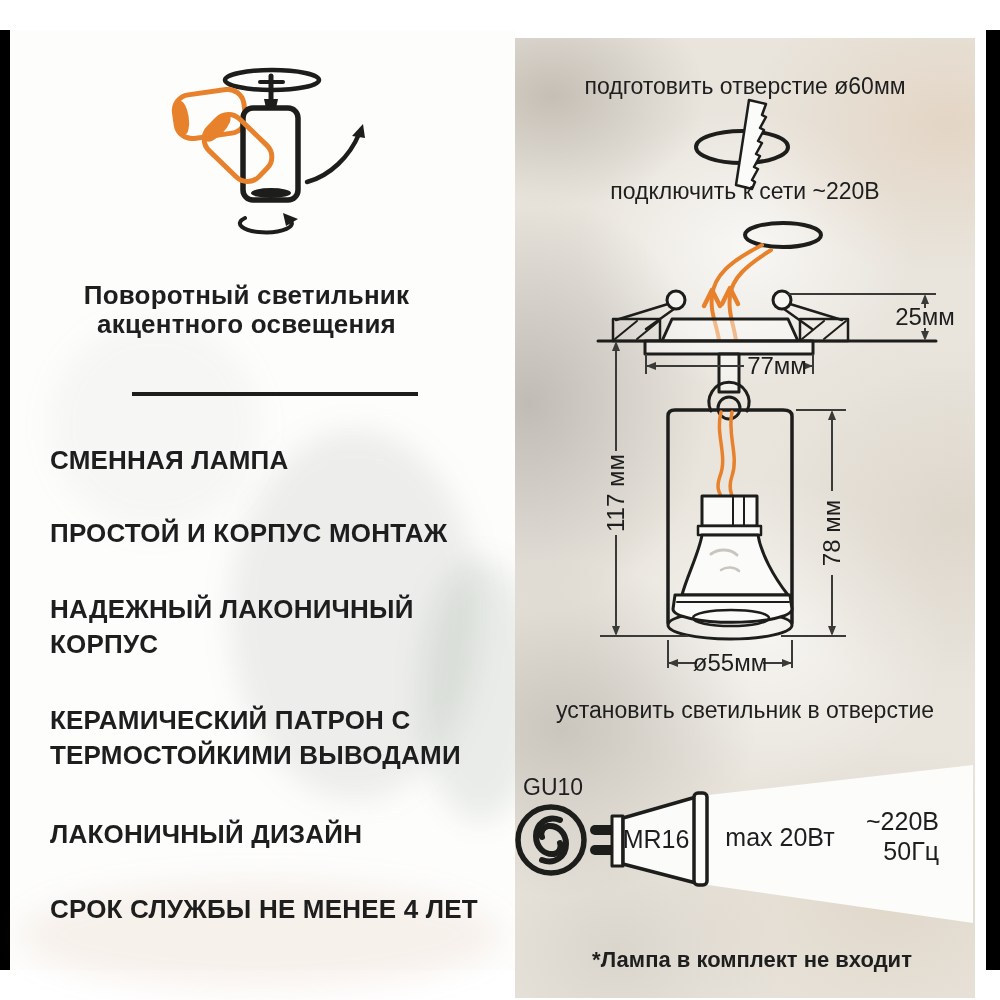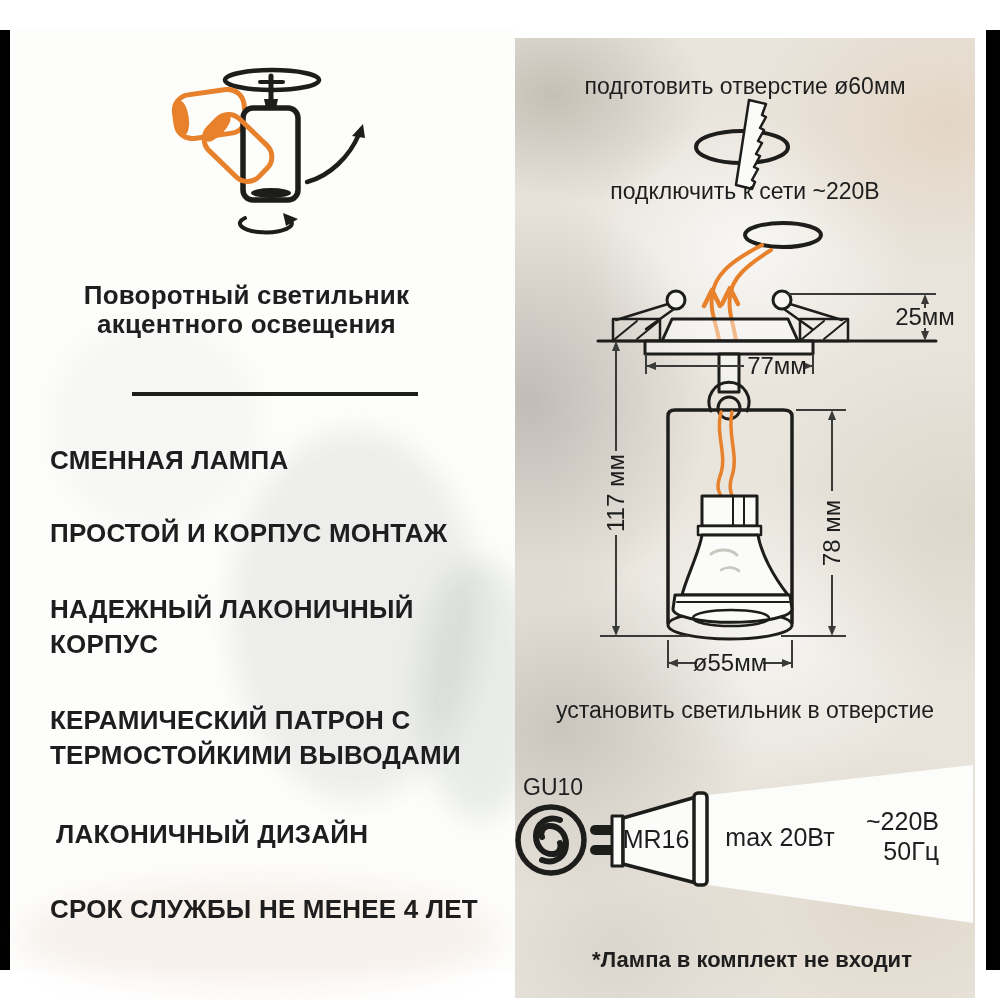--- a/index.html
+++ b/index.html
@@ -23,7 +23,7 @@
   .features{position:absolute;left:40px;top:0;width:470px;margin:0;padding:0;list-style:none;}
   .features li{position:absolute;left:0;width:470px;font-size:26px;font-weight:bold;
                line-height:35px;letter-spacing:.2px;white-space:pre-line;}
-  .f0{top:413px;} .f1{top:486px;} .f2{top:562px;} .f3{top:673px;} .f4{top:787px;margin-left:6px;} .f5{top:862px;}
+  .f0{top:413px;} .f1{top:486px;} .f2{top:562px;} .f3{top:673px;} .f4{top:787px;} .f5{top:862px;}
 
   
   .right-col{position:absolute;left:515px;top:38px;width:460px;height:960px;

